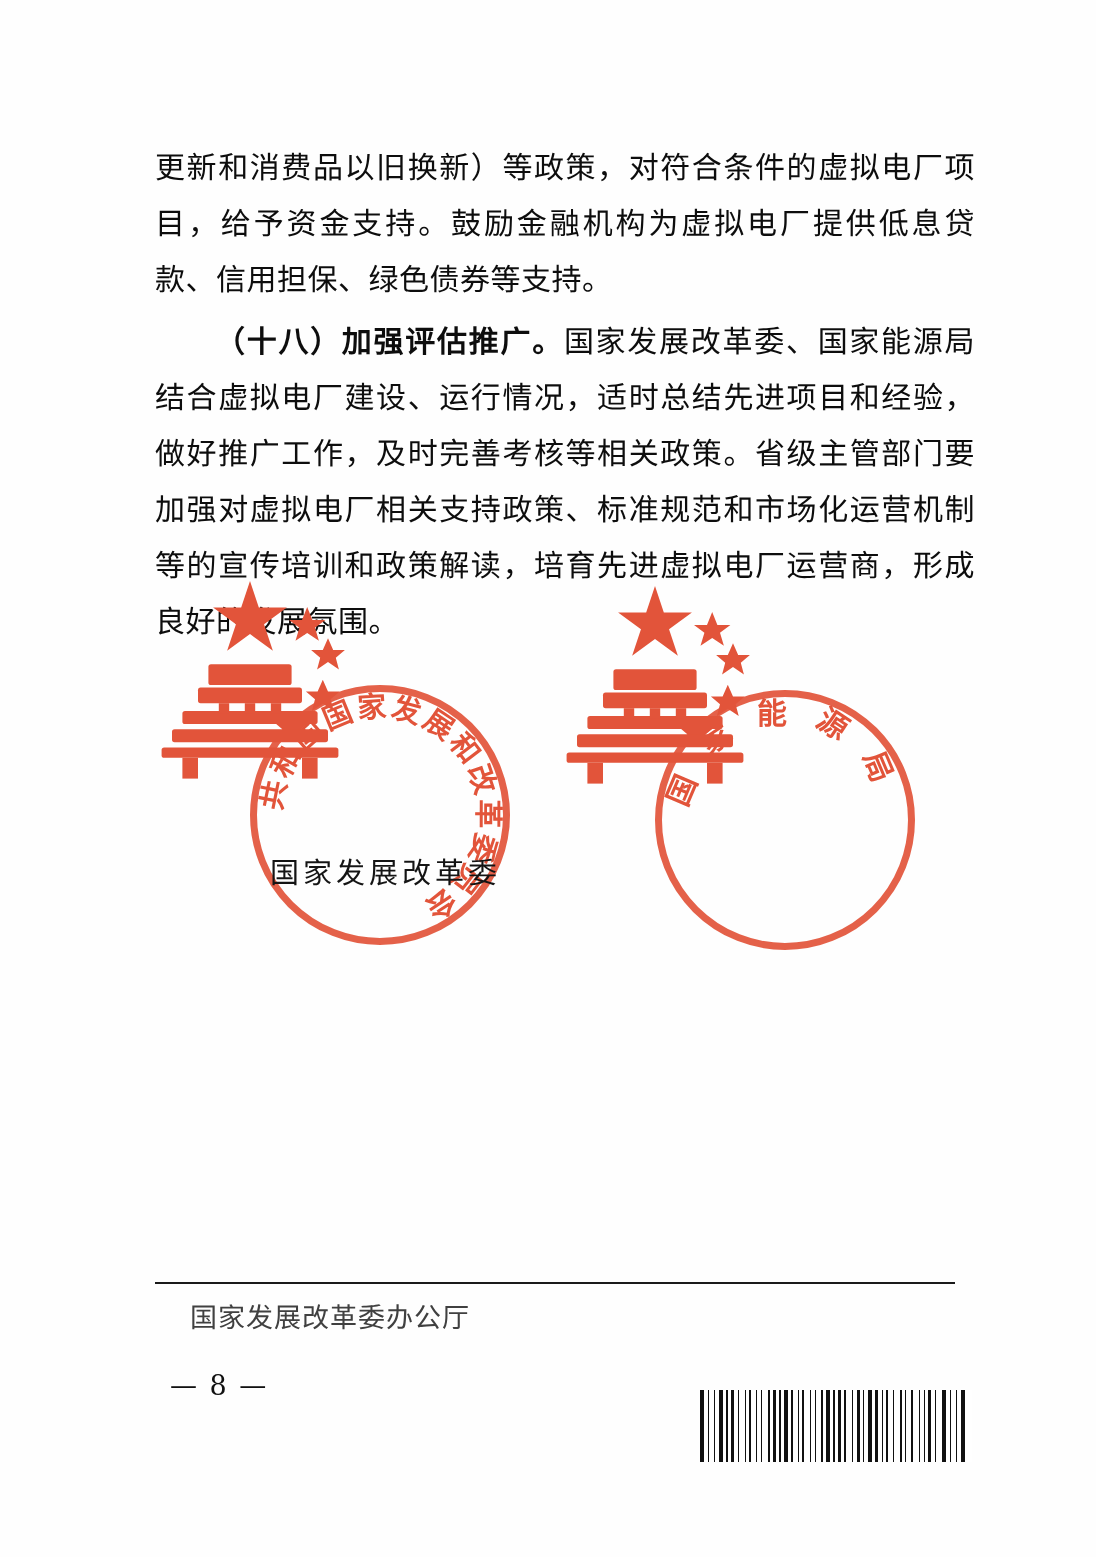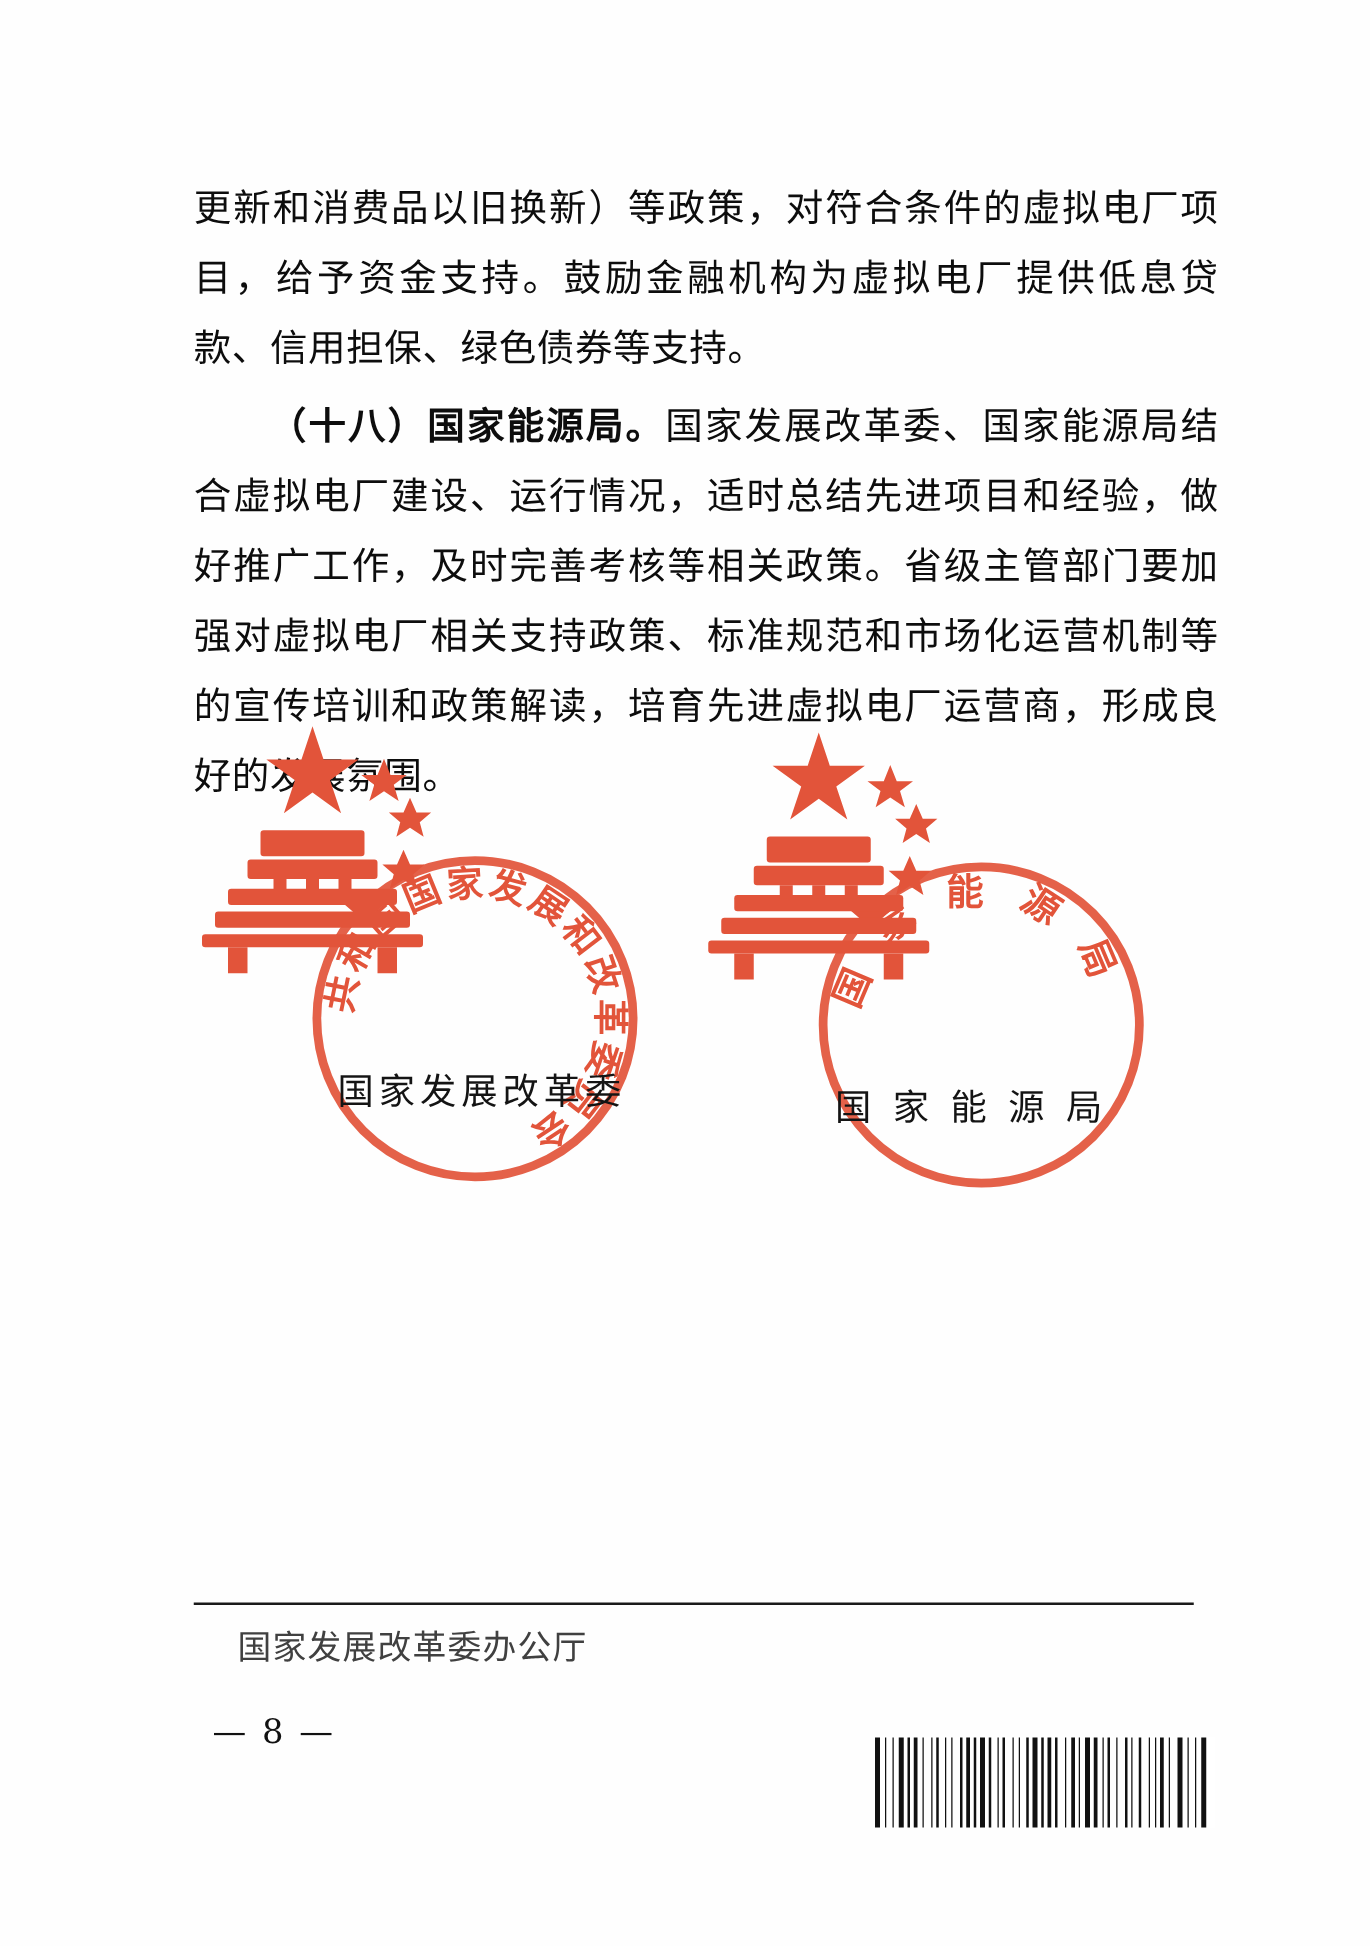--- a/index.html
+++ b/index.html
@@ -167,7 +167,7 @@
 
   <div class="content">
     <p class="body-text">更新和消费品以旧换新）等政策，对符合条件的虚拟电厂项目，给予资金支持。鼓励金融机构为虚拟电厂提供低息贷款、信用担保、绿色债券等支持。</p>
-    <p class="body-text indent"><span class="bold-lead">（十八）国家能源局。</span><span>国家发展改革委、国家能源局结合虚拟电厂建设、运行情况，适时总结先进项目和经验，做好推广工作，及时完善考核等相关政策。省级主管部门要加强对虚拟电厂相关支持政策、标准规范和市场化运营机制等的宣传培训和政策解读，培育先进虚拟电厂运营商，形成良好的发展氛围。</span></p>
+    <p class="body-text indent"><span class="bold-lead">（十八）加强评估推广。</span><span>国家发展改革委、国家能源局结合虚拟电厂建设、运行情况，适时总结先进项目和经验，做好推广工作，及时完善考核等相关政策。省级主管部门要加强对虚拟电厂相关支持政策、标准规范和市场化运营机制等的宣传培训和政策解读，培育先进虚拟电厂运营商，形成良好的发展氛围。</span></p>
   </div>
 
   <div class="seals">

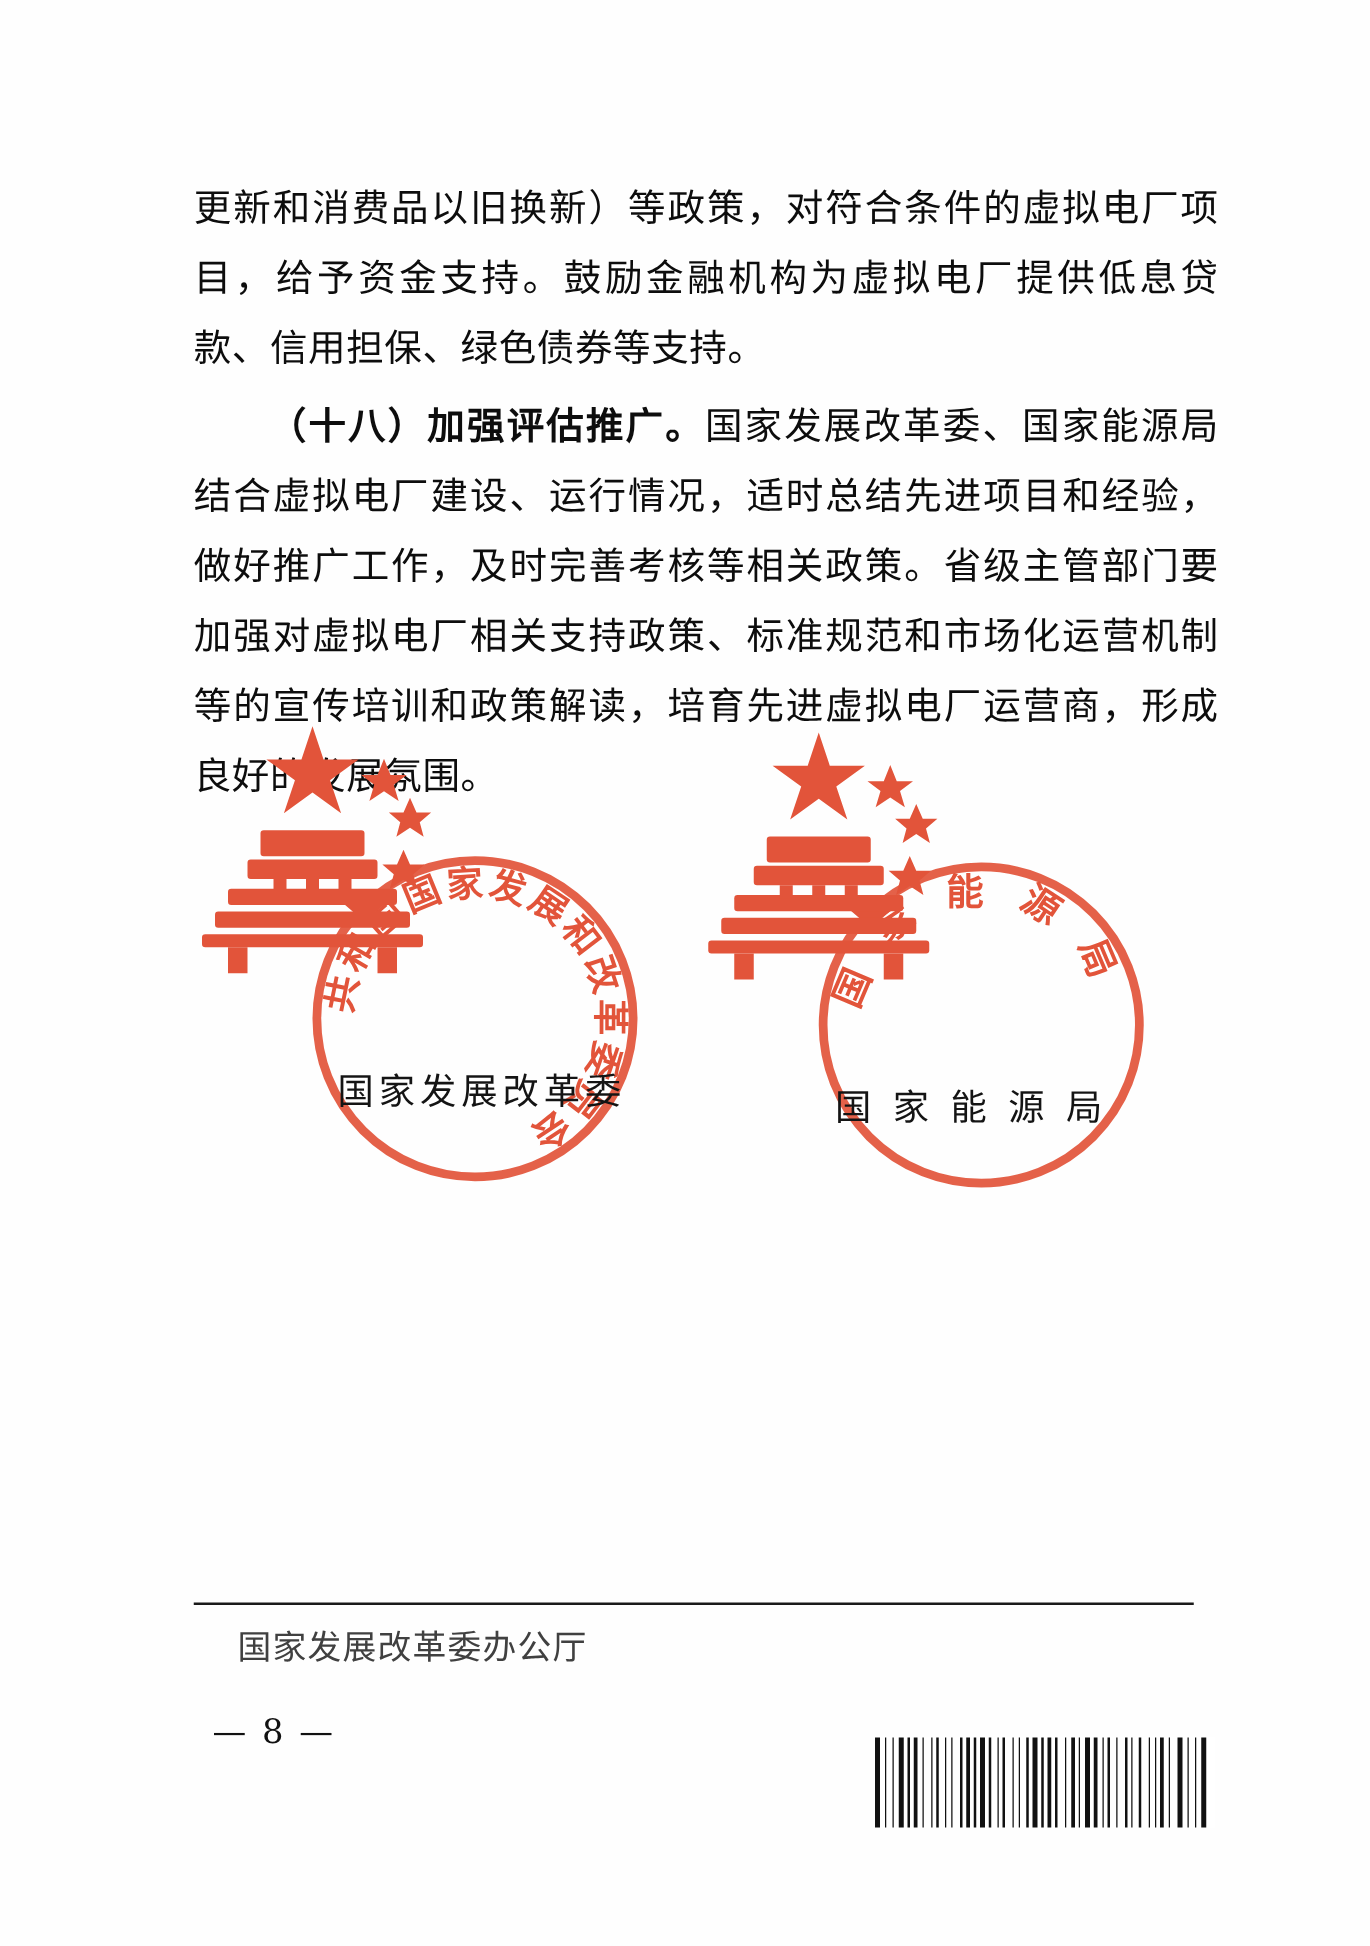--- a/index.html
+++ b/index.html
@@ -237,7 +237,6 @@
   </div>
 
   <div class="sign-block sign-1">国家发展改革委</div>
-  <div class="sign-block sign-2">国 家 能 源 局</div>
 
   <div class="footer-rule"></div>
   <div class="footer-left">国家发展改革委办公厅</div>

